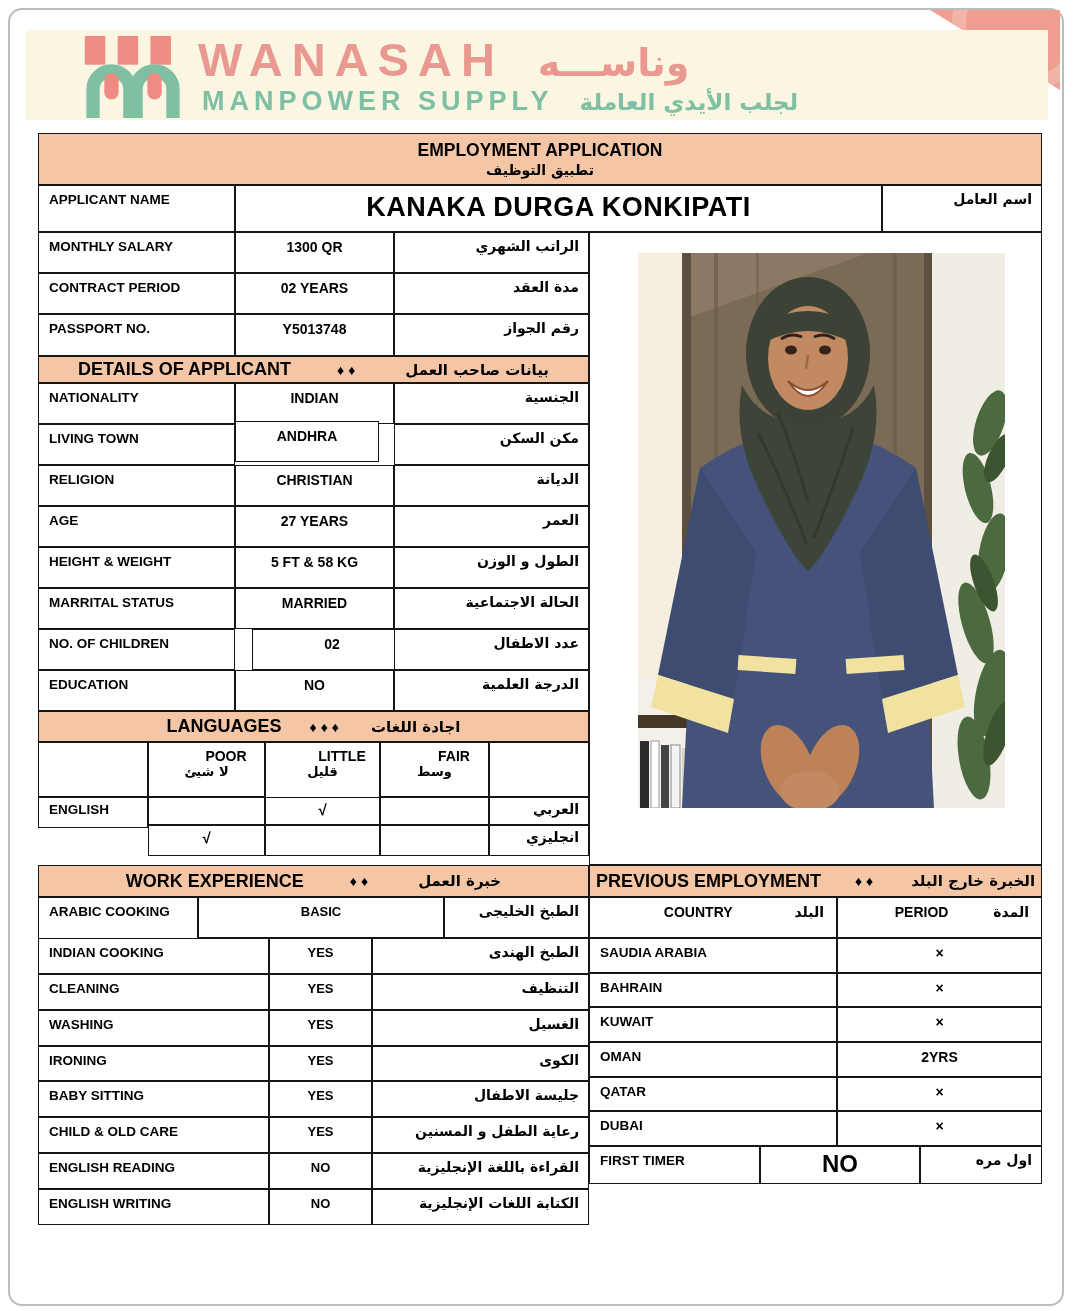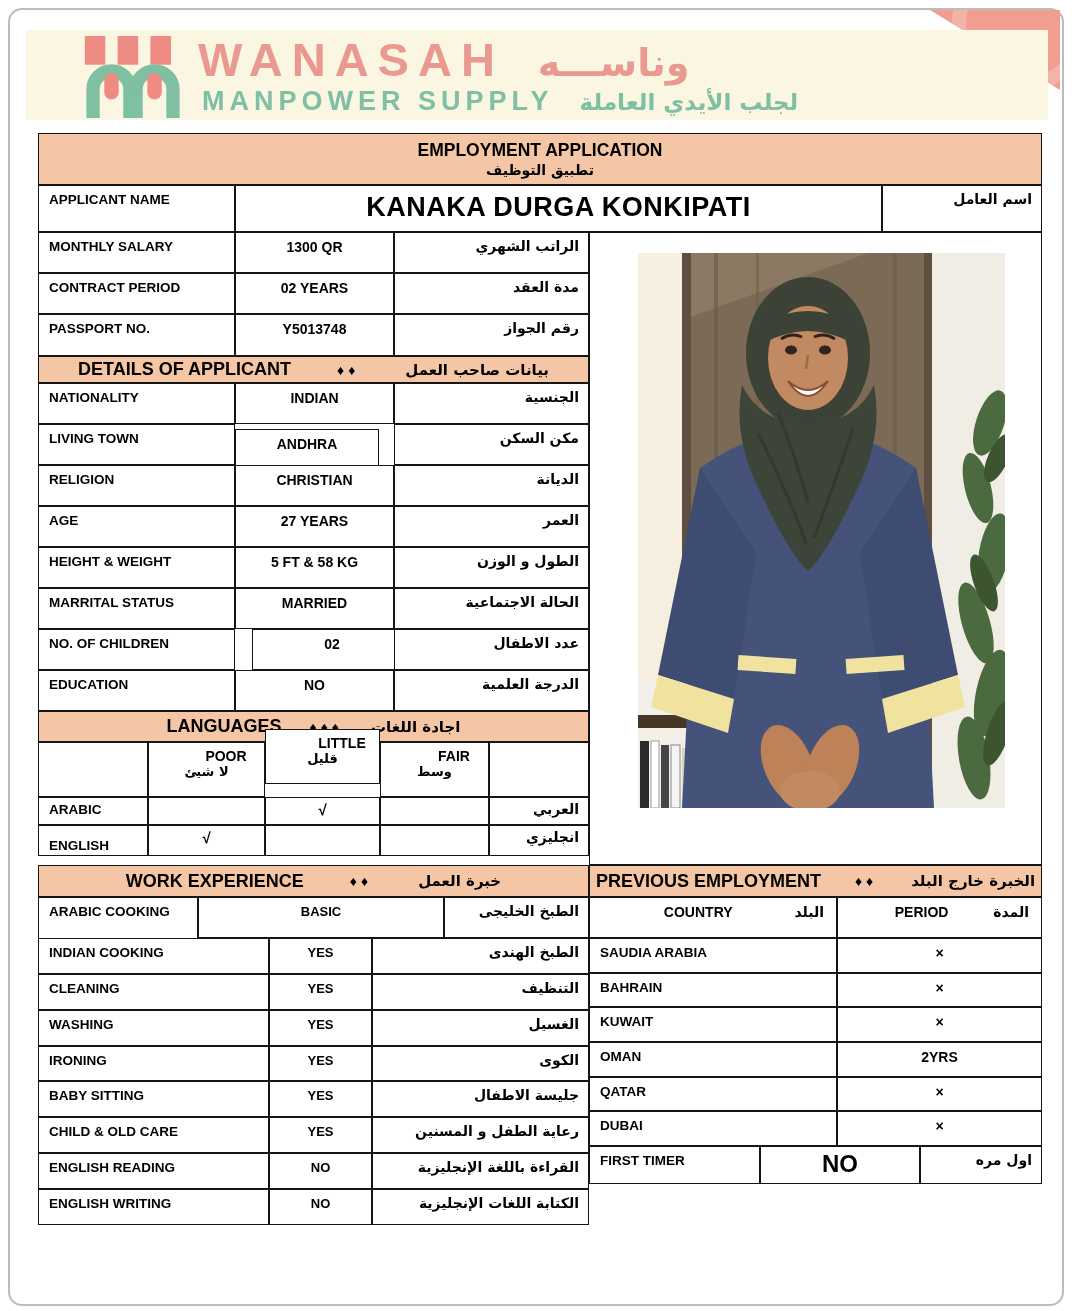--- a/index.html
+++ b/index.html
@@ -167,7 +167,7 @@
   <div class="c arc" style="left:356px;top:250px;width:195px;height:41px;">الجنسية</div>
 
   <div class="c lbl" style="left:0;top:291px;width:197px;height:41px;">LIVING TOWN</div>
-  <div class="c val" style="left:197px;top:296px;width:144px;height:41px;">ANDHRA</div>
+  <div class="c val" style="left:197px;top:288px;width:144px;height:41px;">ANDHRA</div>
   <div class="c arc" style="left:356px;top:291px;width:195px;height:41px;">مكن السكن</div>
 
   <div class="c lbl" style="left:0;top:332px;width:197px;height:41px;">RELIGION</div>

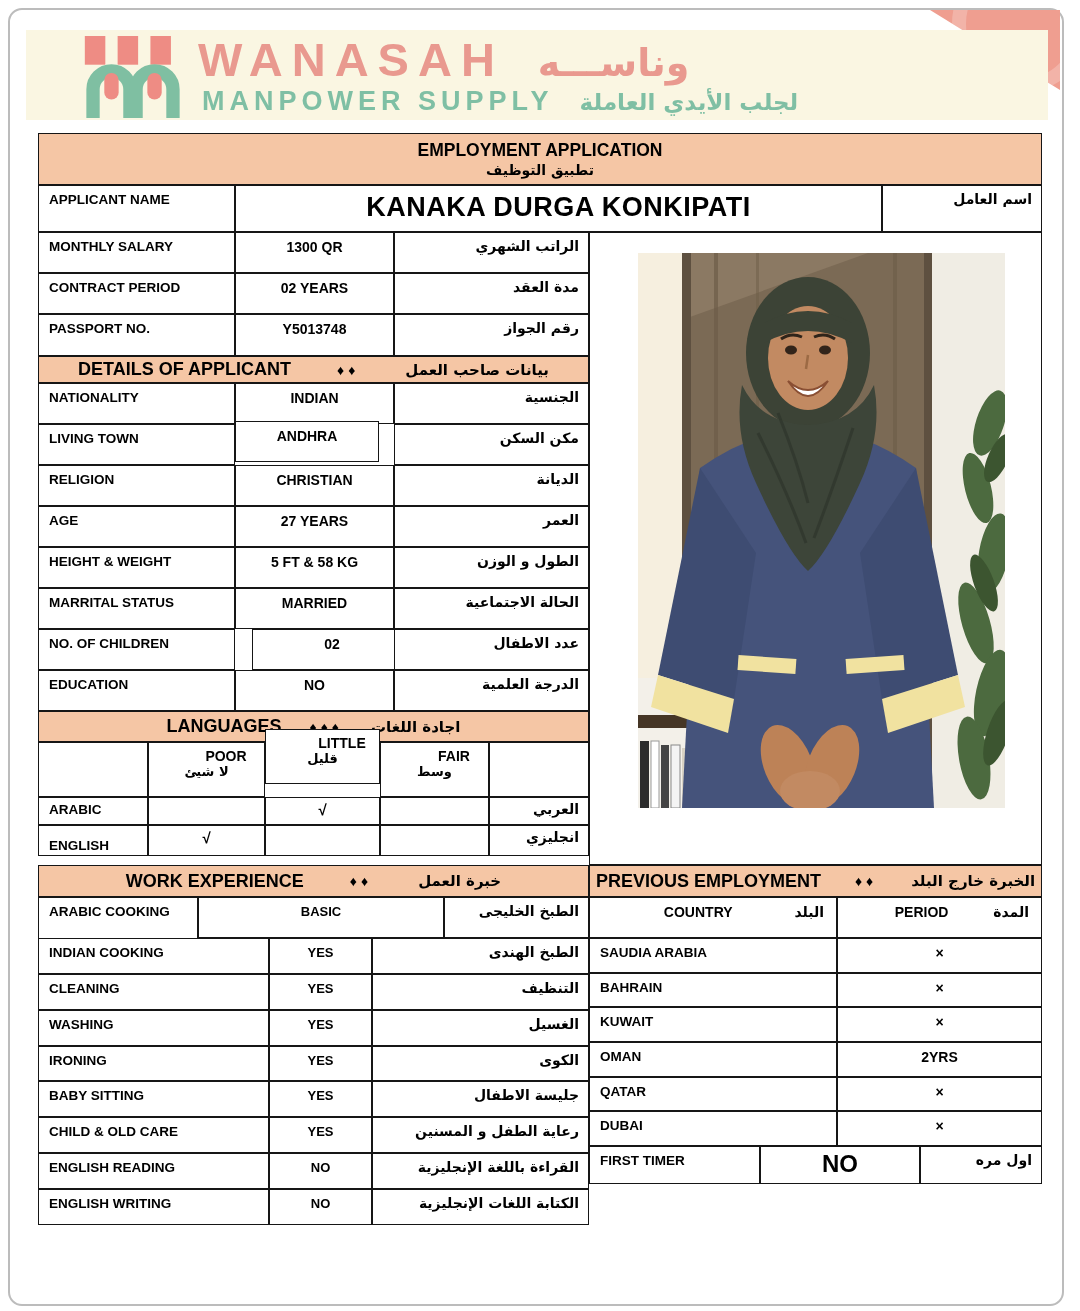--- a/index.html
+++ b/index.html
@@ -205,7 +205,7 @@
     <span class="h-en">POOR</span>
     <span class="h-ar">لا شيئ</span>
   </div>
-  <div class="c hdr2" style="left:227px;top:596px;width:115px;height:55px;">
+  <div class="c hdr2" style="left:227px;top:609px;width:115px;height:65px;">
     <span class="h-en">LITTLE</span>
     <span class="h-ar">قليل</span>
   </div>

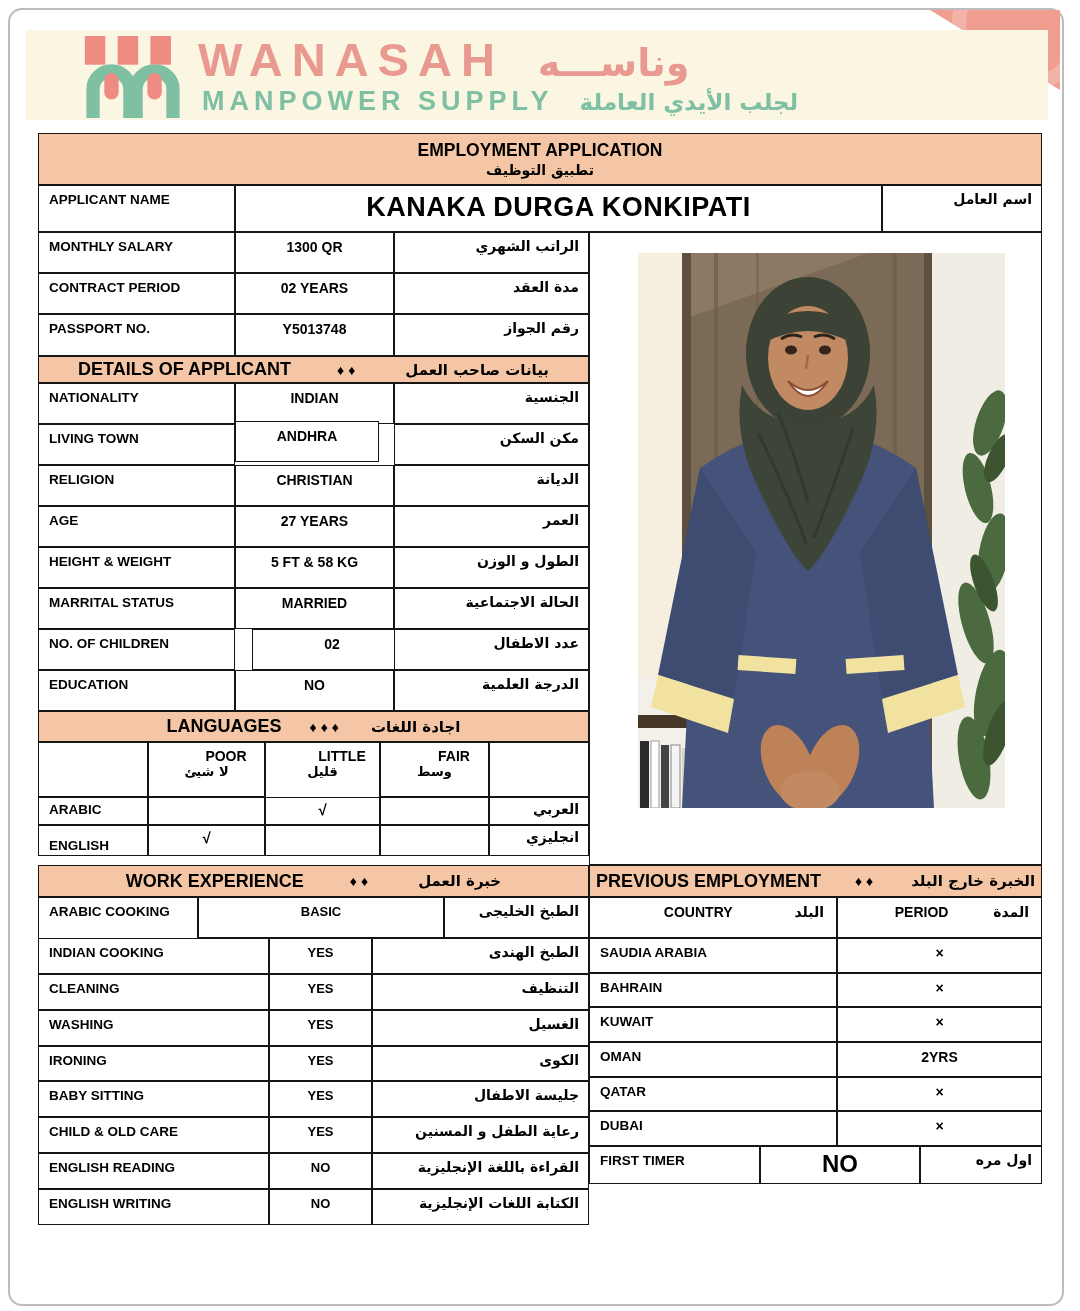--- a/index.html
+++ b/index.html
@@ -221,7 +221,7 @@
   <div class="c chk" style="left:342px;top:664px;width:109px;height:28px;"></div>
   <div class="c arc" style="left:451px;top:664px;width:100px;height:28px;padding-top:3px;">العربي</div>
 
-  <div class="c lbl" style="left:0;top:692px;width:110px;height:31px;padding-top:12px;">ENGLISH</div>
+  <div class="c lbl" style="left:0;top:664px;width:110px;height:31px;padding-top:4px;">ENGLISH</div>
   <div class="c chk" style="left:110px;top:692px;width:117px;height:31px;">√</div>
   <div class="c chk" style="left:227px;top:692px;width:115px;height:31px;"></div>
   <div class="c chk" style="left:342px;top:692px;width:109px;height:31px;"></div>

